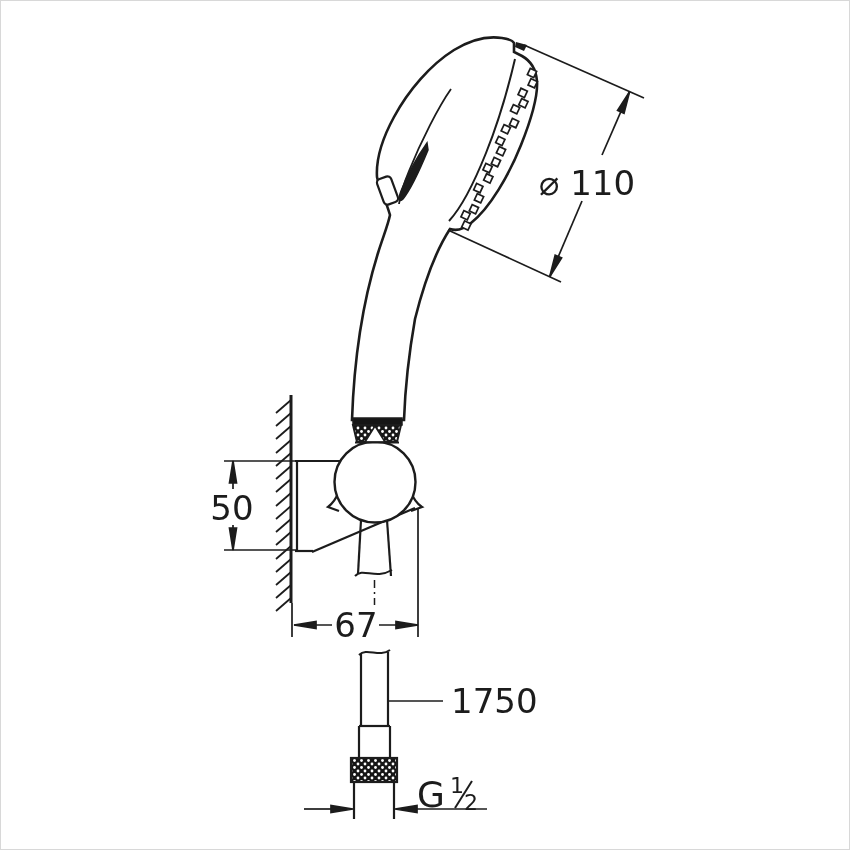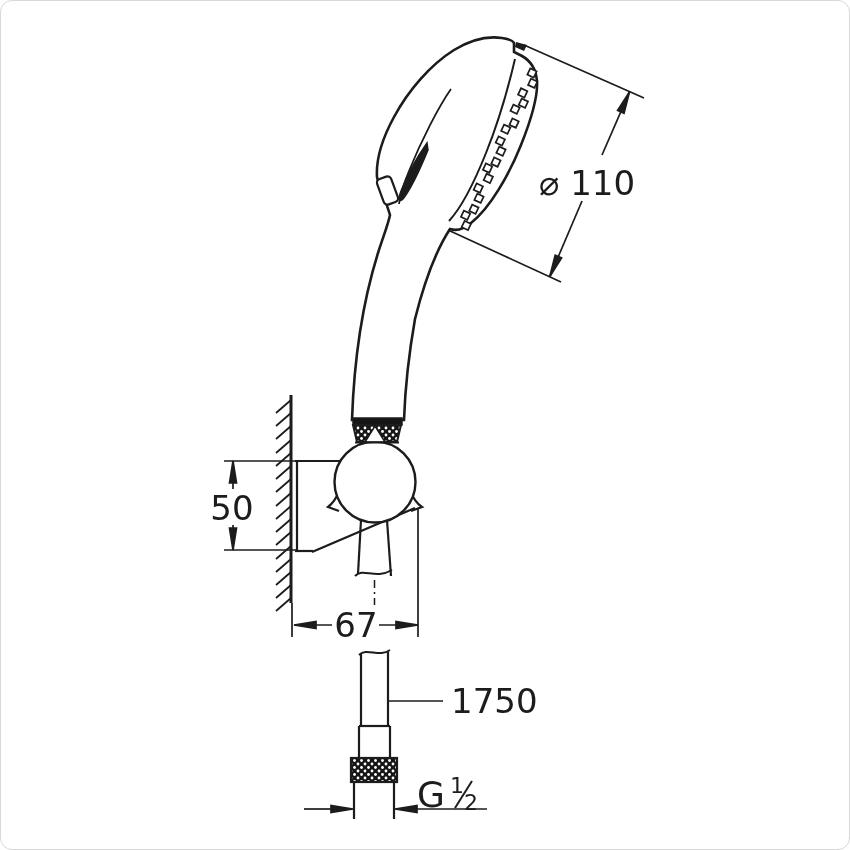--- a/index.html
+++ b/index.html
@@ -5,7 +5,7 @@
   html,body{margin:0;padding:0;background:#fff;}
   .canvas{
     position:relative;width:848px;height:848px;
-    border:1px solid #d8d8d8;border-radius:12px;
+    border:1px solid #d8d8d8;border-radius:0;
     background:#ffffff;overflow:hidden;
     font-family:"DejaVu Sans", sans-serif;
   }

